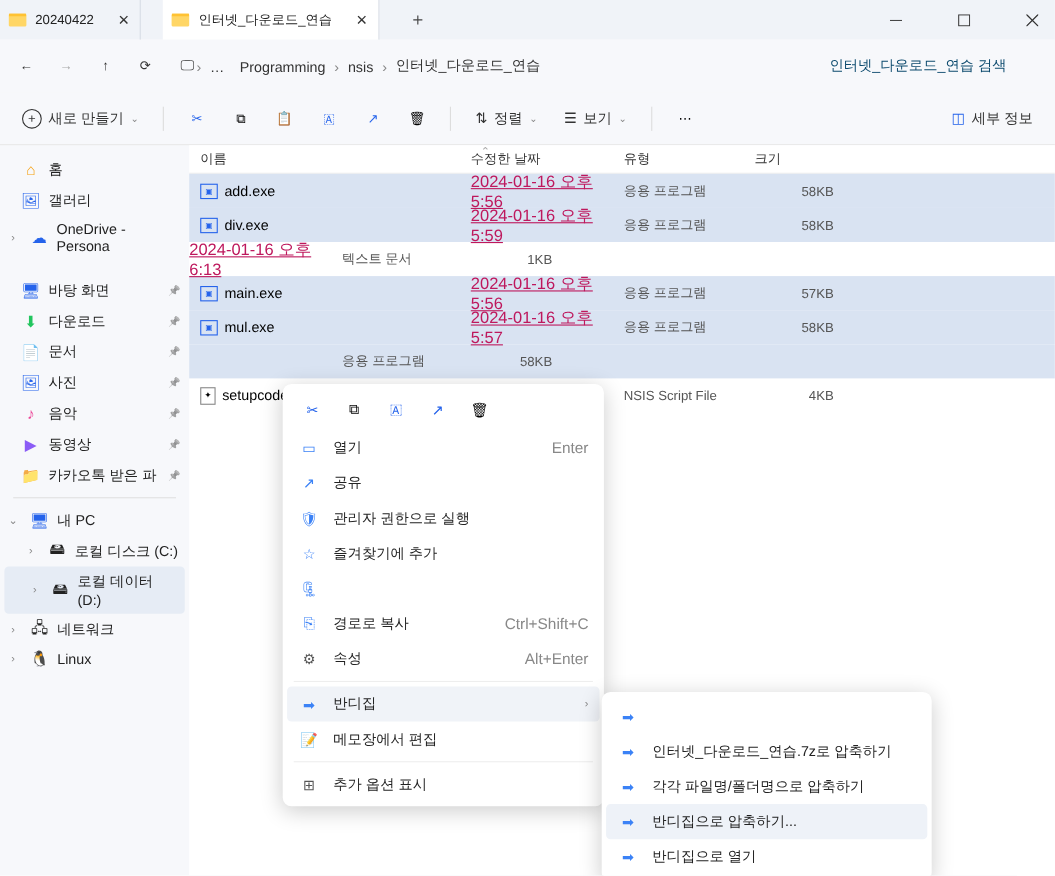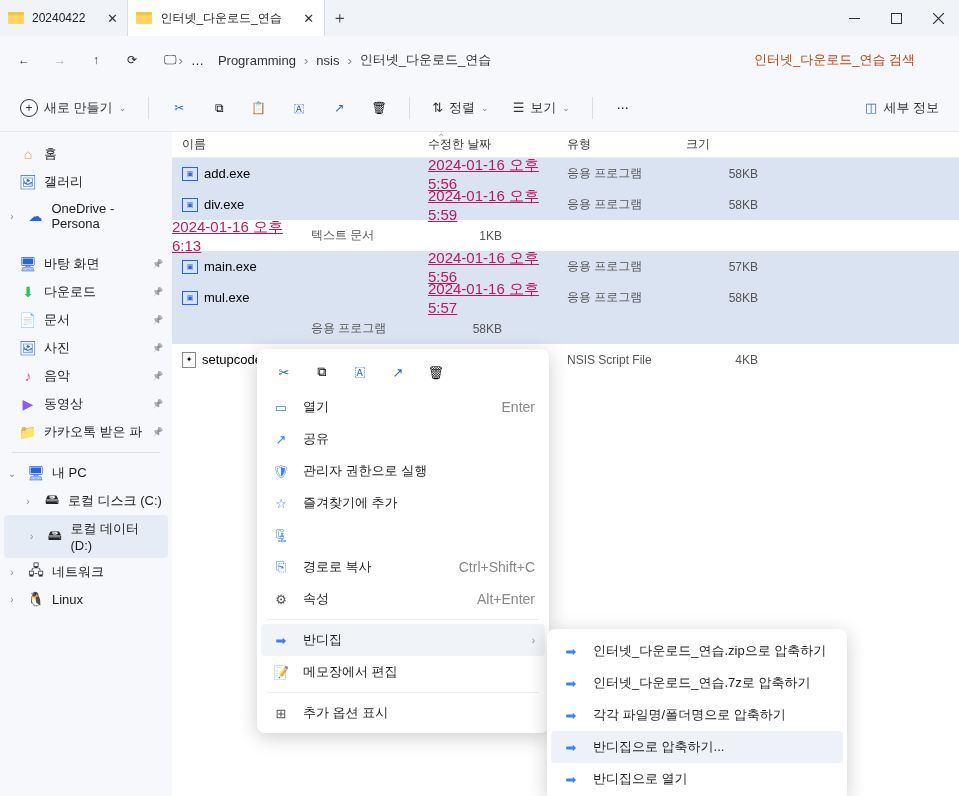--- a/index.html
+++ b/index.html
@@ -5,7 +5,7 @@
     * { margin: 0; padding: 0; box-sizing: border-box; font-family: "Segoe UI", Arial, sans-serif; }
     body { width: 959px; height: 796px; background: #f7f8fb; font-size: 12px; overflow: hidden; position: relative; }
 
-    .titlebar { height: 36px; display: flex; align-items: flex-end; background: #f0f3f8; }
+    .titlebar { height: 36px; display: flex; align-items: flex-end; background: #f0f3f8; gap: 20px; }
     .tab { display: flex; align-items: center; padding: 0 8px; height: 36px; border-right: 1px solid #d8dde5; }
     .tab.active { background: #fff; }
     .tab-icon { width: 16px; height: 12px; background: #ffd666; margin-right: 8px; border-radius: 1px; border-top: 3px solid #ffc233; }

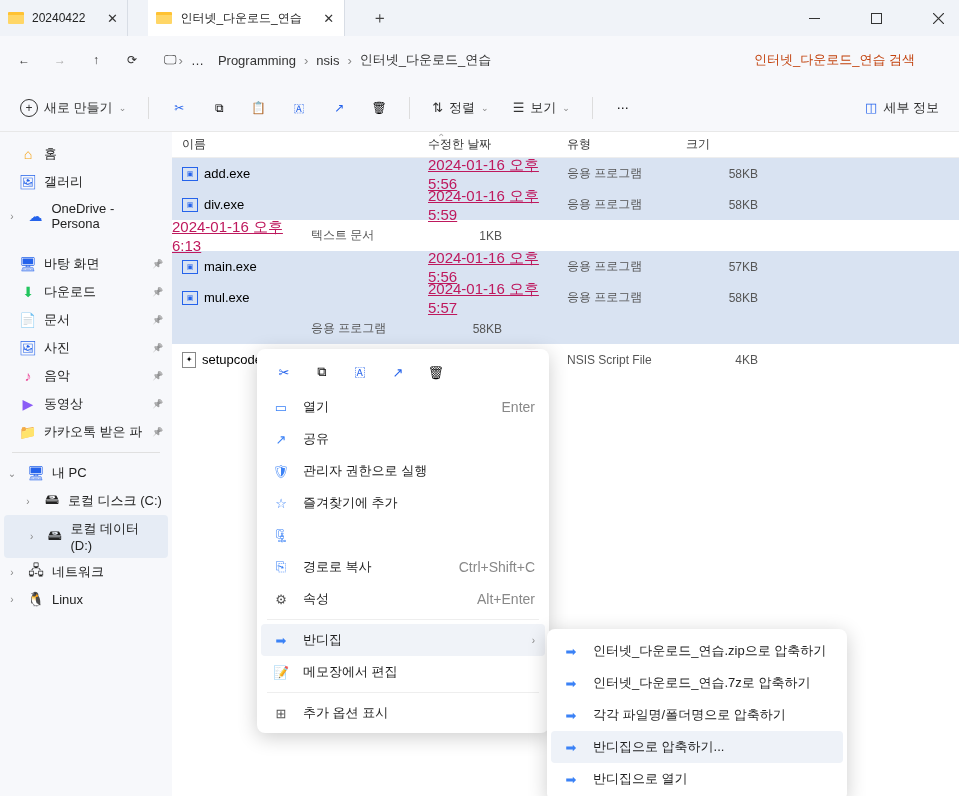--- a/index.html
+++ b/index.html
@@ -21,7 +21,7 @@
     .breadcrumb { margin-left: 12px; display: flex; align-items: center; gap: 2px; flex: 1; font-size: 13px; color: #333; }
     .crumb { padding: 4px 6px; border-radius: 3px; }
     .chevron { color: #888; }
-    .search-box { width: 205px; height: 30px; display: flex; align-items: center; padding: 0 8px; color: #c2410c; font-size: 13px; }
+    .search-box { width: 205px; height: 30px; display: flex; align-items: center; padding: 0 8px; color: #0c4a6e; font-size: 13px; }
 
     .toolbar { height: 48px; display: flex; align-items: center; padding: 0 12px; gap: 8px; border-bottom: 1px solid #e8e8e8; }
     .tb-btn { height: 32px; padding: 0 8px; display: flex; align-items: center; gap: 6px; border-radius: 4px; color: #333; font-size: 13px; }

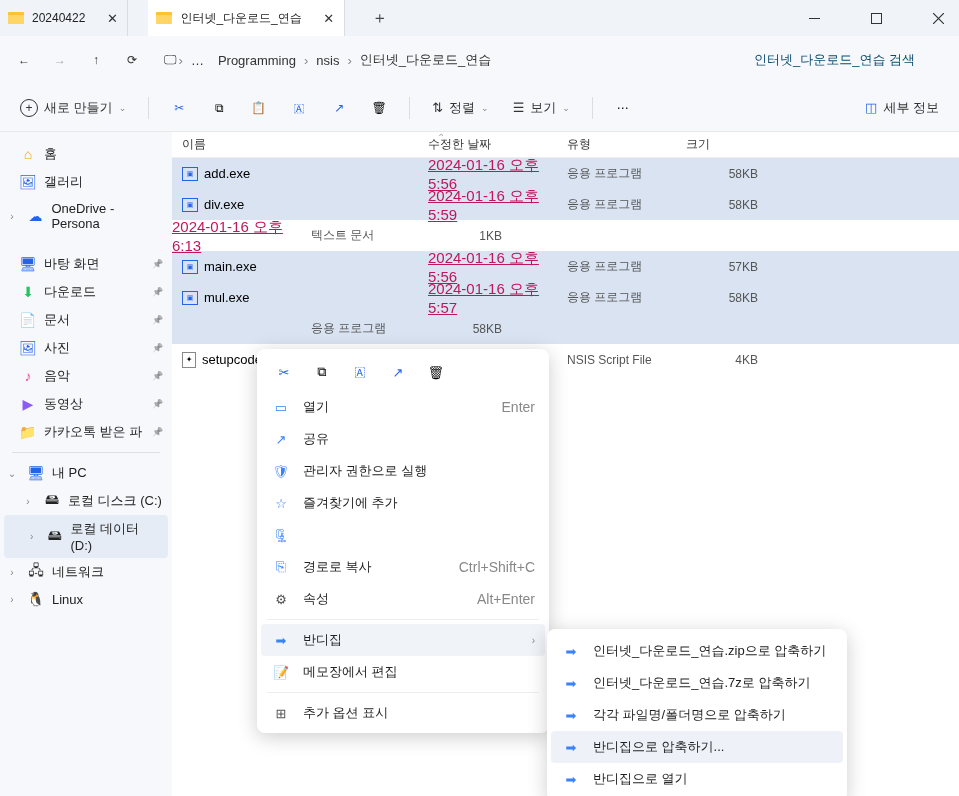--- a/index.html
+++ b/index.html
@@ -356,7 +356,6 @@
 <div class="ctx-menu ctx-sub">
   <div class="sub-item">
       <span class="ctx-icon">➡</span>
-      <span class="ctx-label">인터넷_다운로드_연습.zip으로 압축하기</span>
     </div>
   <div class="sub-item">
       <span class="ctx-icon">➡</span>

